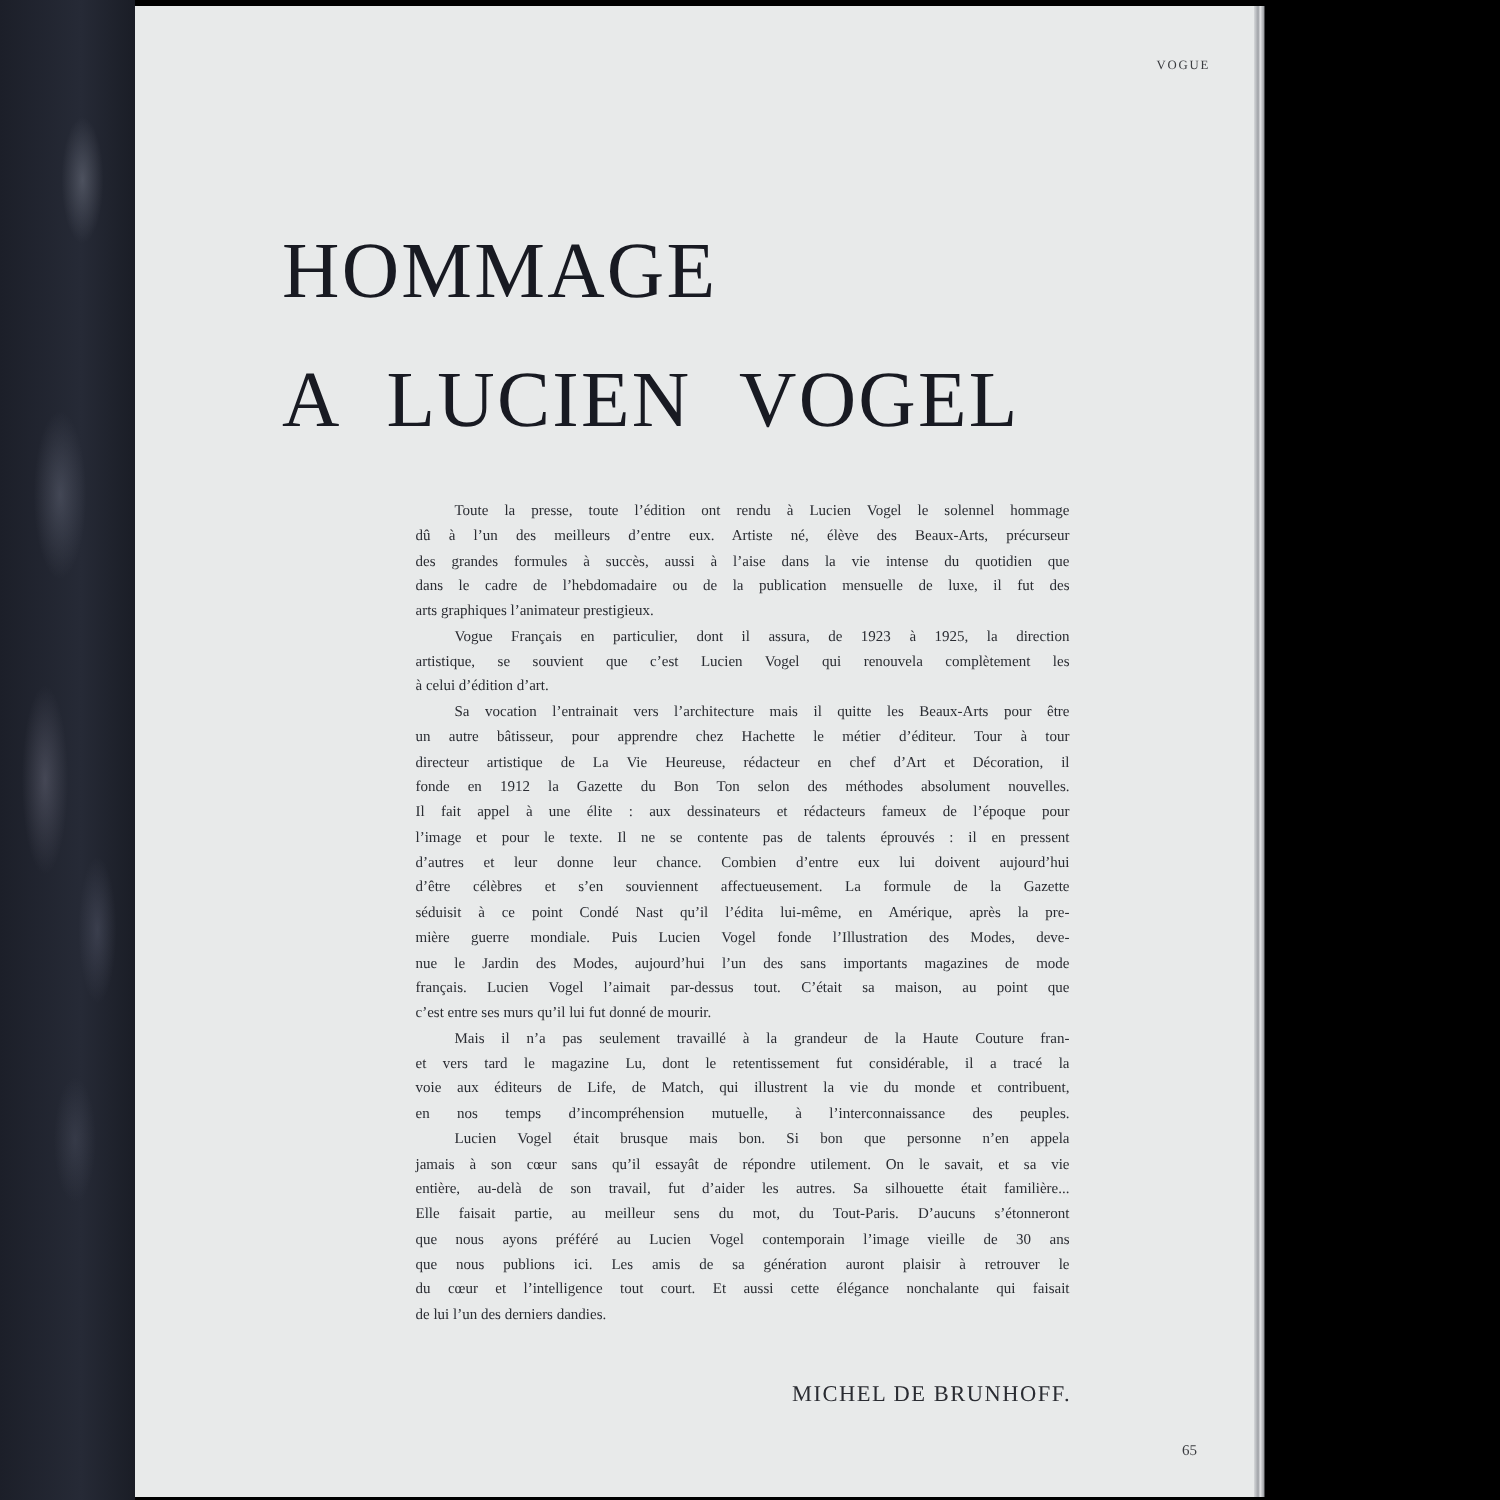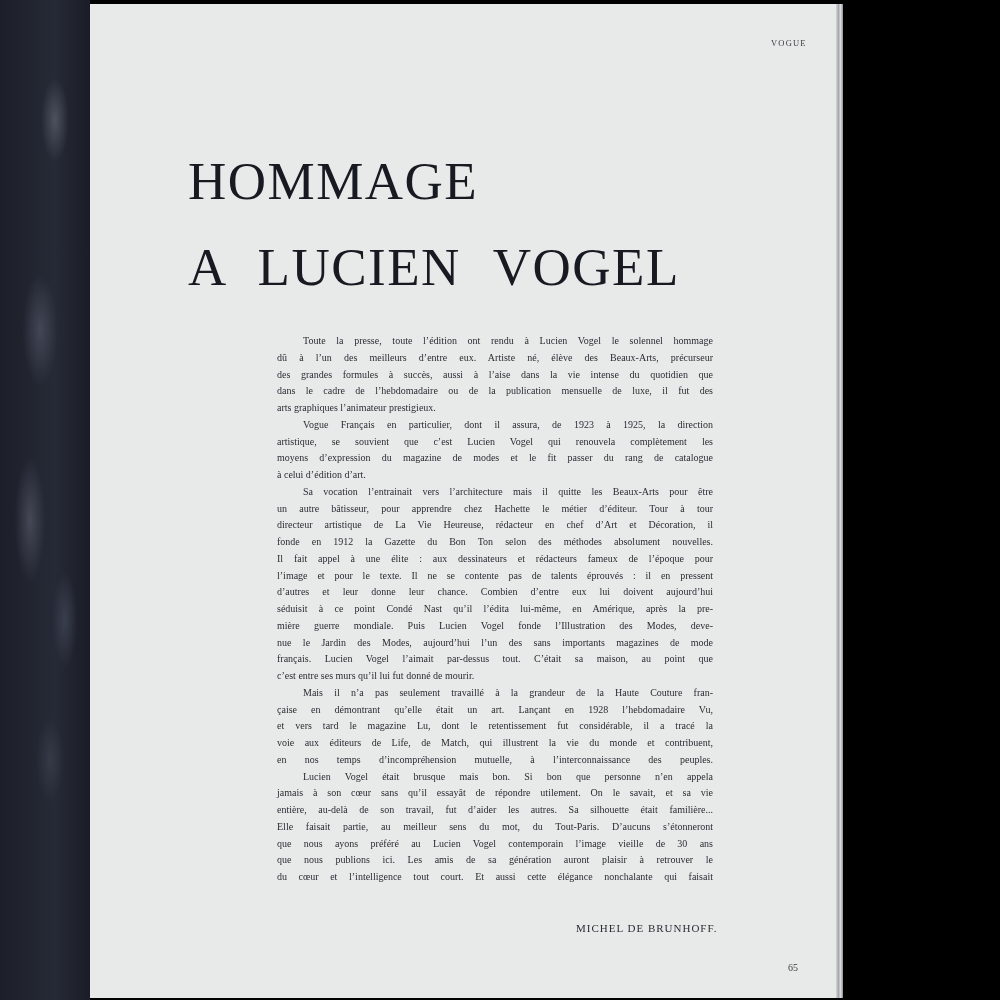--- a/index.html
+++ b/index.html
@@ -91,7 +91,6 @@
   <span class="ln last">arts graphiques l’animateur prestigieux.</span>
   <span class="ln ind">Vogue Français en particulier, dont il assura, de 1923 à 1925, la direction</span>
   <span class="ln">artistique, se souvient que c’est Lucien Vogel qui renouvela complètement les</span>
-  <span class="ln">moyens d’expression du magazine de modes et le fit passer du rang de catalogue</span>
   <span class="ln last">à celui d’édition d’art.</span>
   <span class="ln ind">Sa vocation l’entrainait vers l’architecture mais il quitte les Beaux-Arts pour être</span>
   <span class="ln">un autre bâtisseur, pour apprendre chez Hachette le métier d’éditeur. Tour à tour</span>

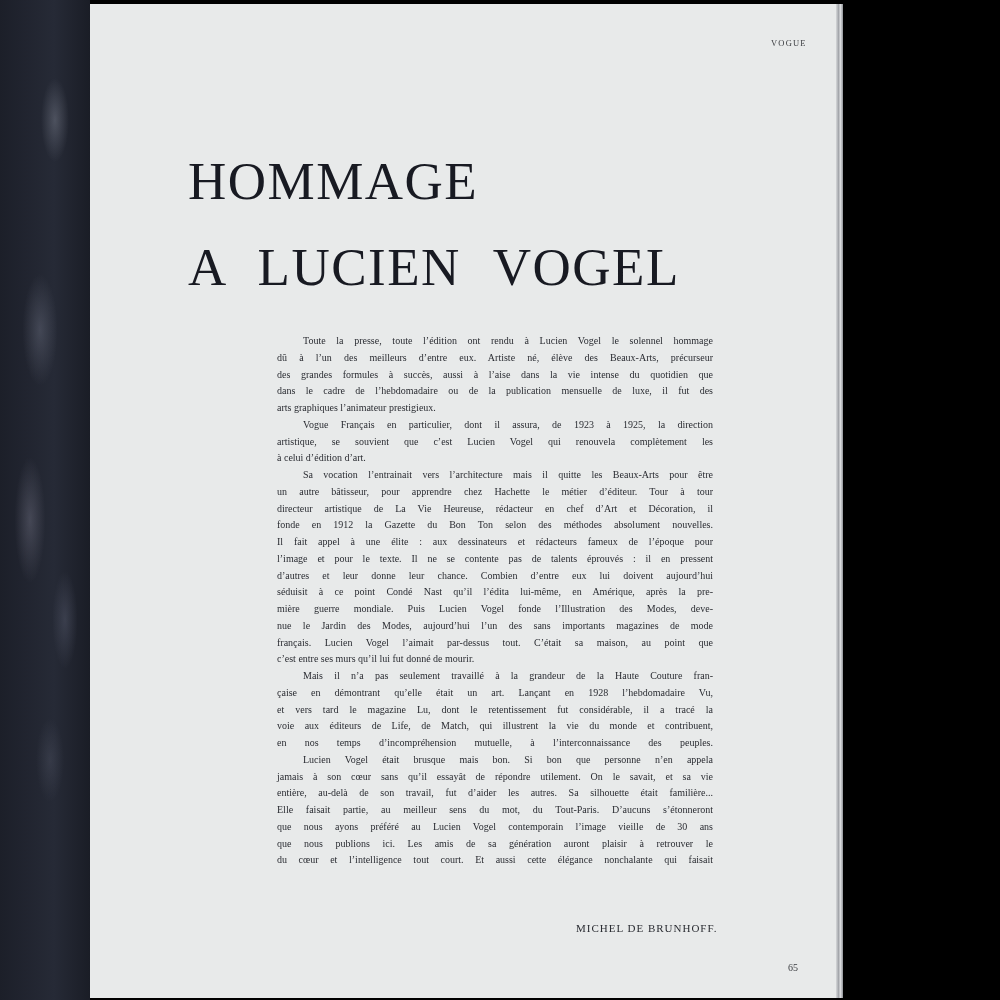--- a/index.html
+++ b/index.html
@@ -99,6 +99,7 @@
   <span class="ln">Il fait appel à une élite : aux dessinateurs et rédacteurs fameux de l’époque pour</span>
   <span class="ln">l’image et pour le texte. Il ne se contente pas de talents éprouvés : il en pressent</span>
   <span class="ln">d’autres et leur donne leur chance. Combien d’entre eux lui doivent aujourd’hui</span>
+  <span class="ln">d’être célèbres et s’en souviennent affectueusement. La formule de la Gazette</span>
   <span class="ln">séduisit à ce point Condé Nast qu’il l’édita lui-même, en Amérique, après la pre-</span>
   <span class="ln">mière guerre mondiale. Puis Lucien Vogel fonde l’Illustration des Modes, deve-</span>
   <span class="ln">nue le Jardin des Modes, aujourd’hui l’un des sans importants magazines de mode</span>

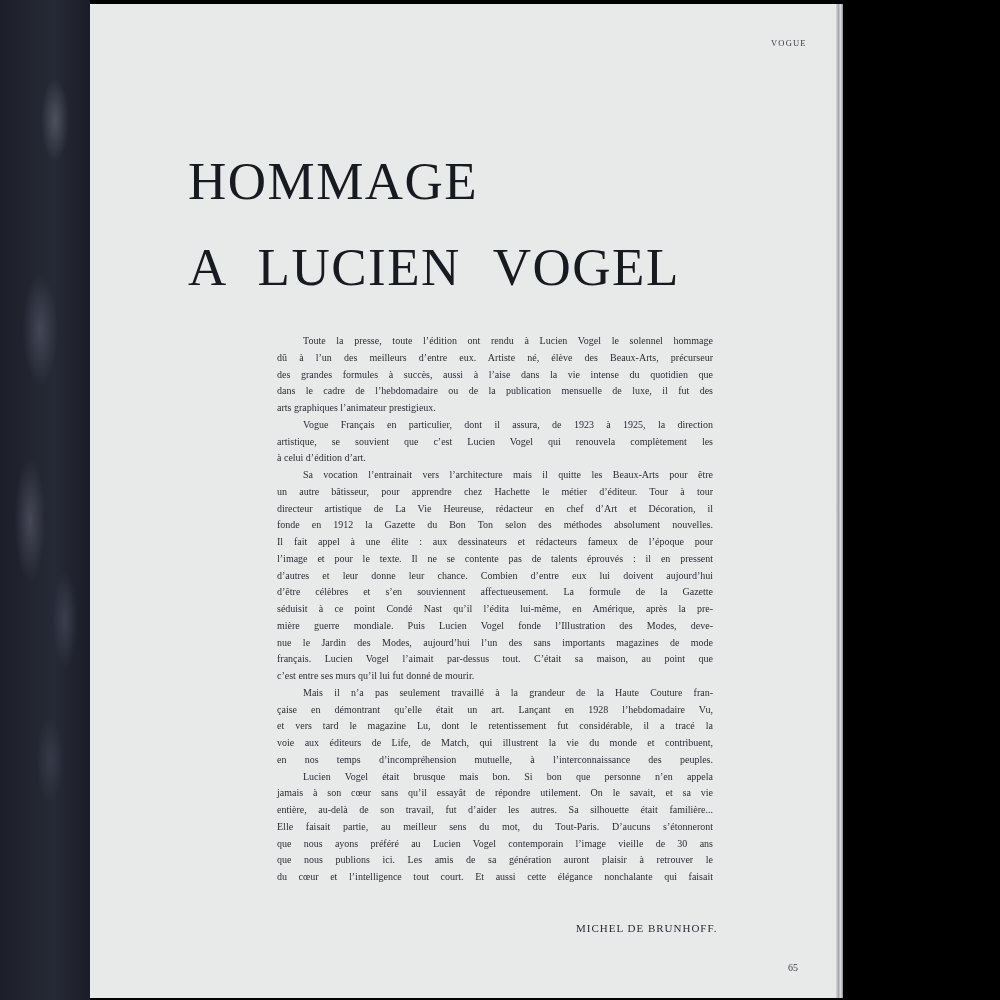--- a/index.html
+++ b/index.html
@@ -106,7 +106,6 @@
   <span class="ln">français. Lucien Vogel l’aimait par-dessus tout. C’était sa maison, au point que</span>
   <span class="ln last">c’est entre ses murs qu’il lui fut donné de mourir.</span>
   <span class="ln ind">Mais il n’a pas seulement travaillé à la grandeur de la Haute Couture fran-</span>
-  <span class="ln">çaise en démontrant qu’elle était un art. Lançant en 1928 l’hebdomadaire Vu,</span>
   <span class="ln">et vers tard le magazine Lu, dont le retentissement fut considérable, il a tracé la</span>
   <span class="ln">voie aux éditeurs de Life, de Match, qui illustrent la vie du monde et contribuent,</span>
   <span class="ln">en nos temps d’incompréhension mutuelle, à l’interconnaissance des peuples.</span>

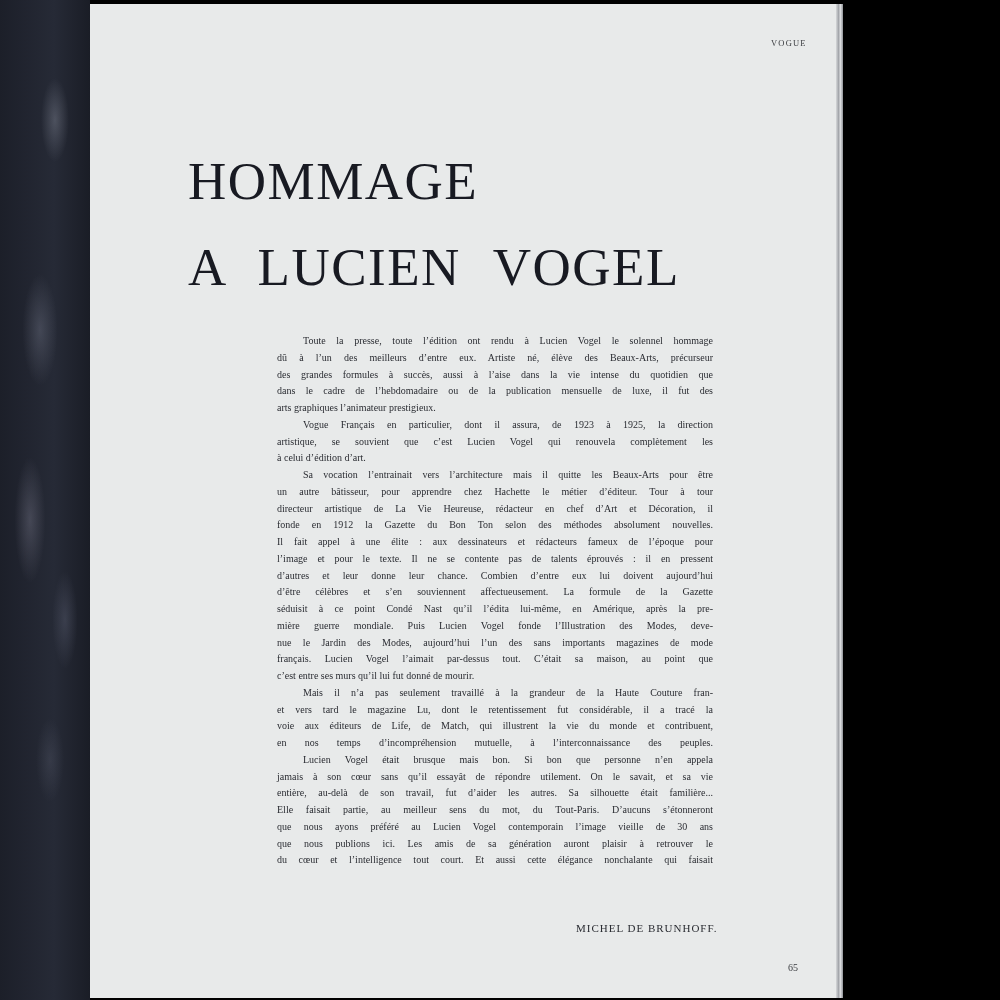--- a/index.html
+++ b/index.html
@@ -116,6 +116,7 @@
   <span class="ln">que nous ayons préféré au Lucien Vogel contemporain l’image vieille de 30 ans</span>
   <span class="ln">que nous publions ici. Les amis de sa génération auront plaisir à retrouver le</span>
   <span class="ln">du cœur et l’intelligence tout court. Et aussi cette élégance nonchalante qui faisait</span>
+  <span class="ln last">de lui l’un des derniers dandies.</span>
 </div>
 
 <div class="signature">MICHEL DE BRUNHOFF.</div>

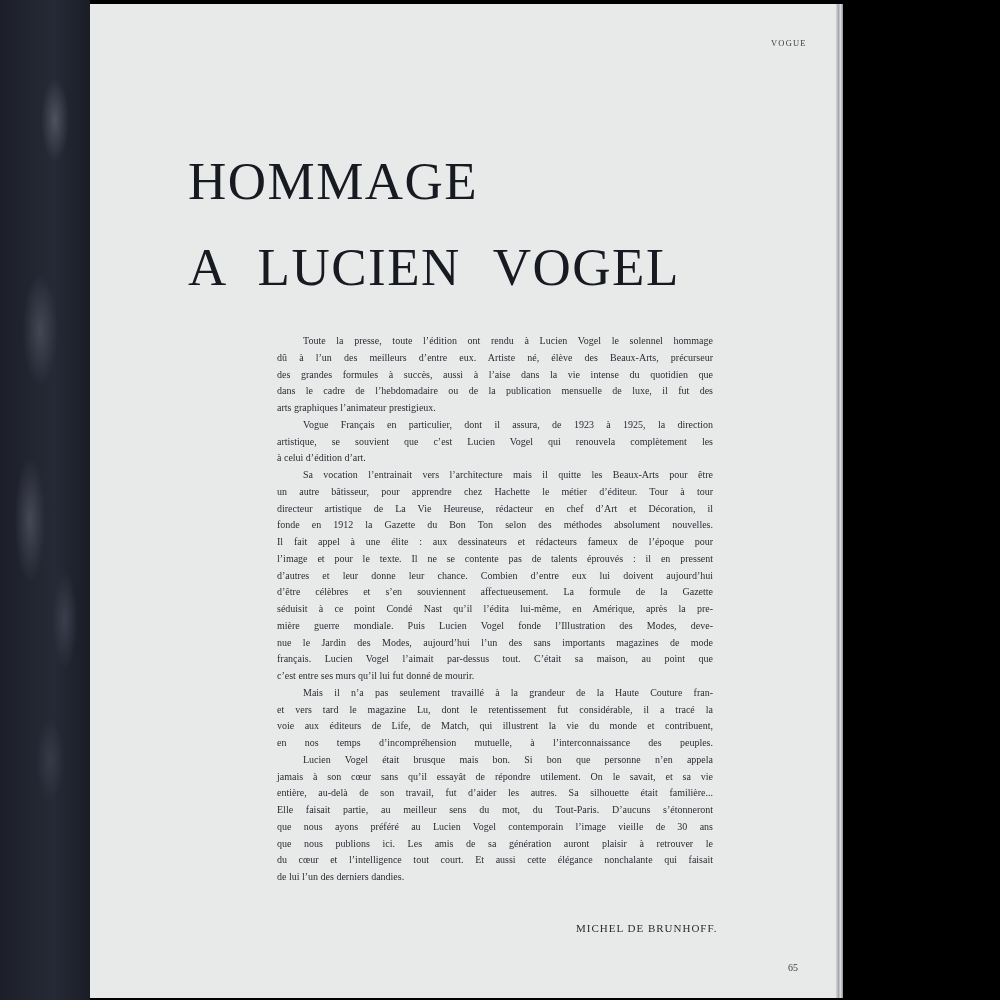--- a/index.html
+++ b/index.html
@@ -57,7 +57,7 @@
     .ln.last { text-align-last: left; }
     .signature {
       position: absolute; left: 528px; top: 922px;
-      font-size: 11px; letter-spacing: 1px; color: #2a2c32; margin-left: 48px;
+      font-size: 15px; letter-spacing: 1px; color: #2a2c32;
     }
     .caption {
       position: absolute; left: 105px; top: 1008px;

